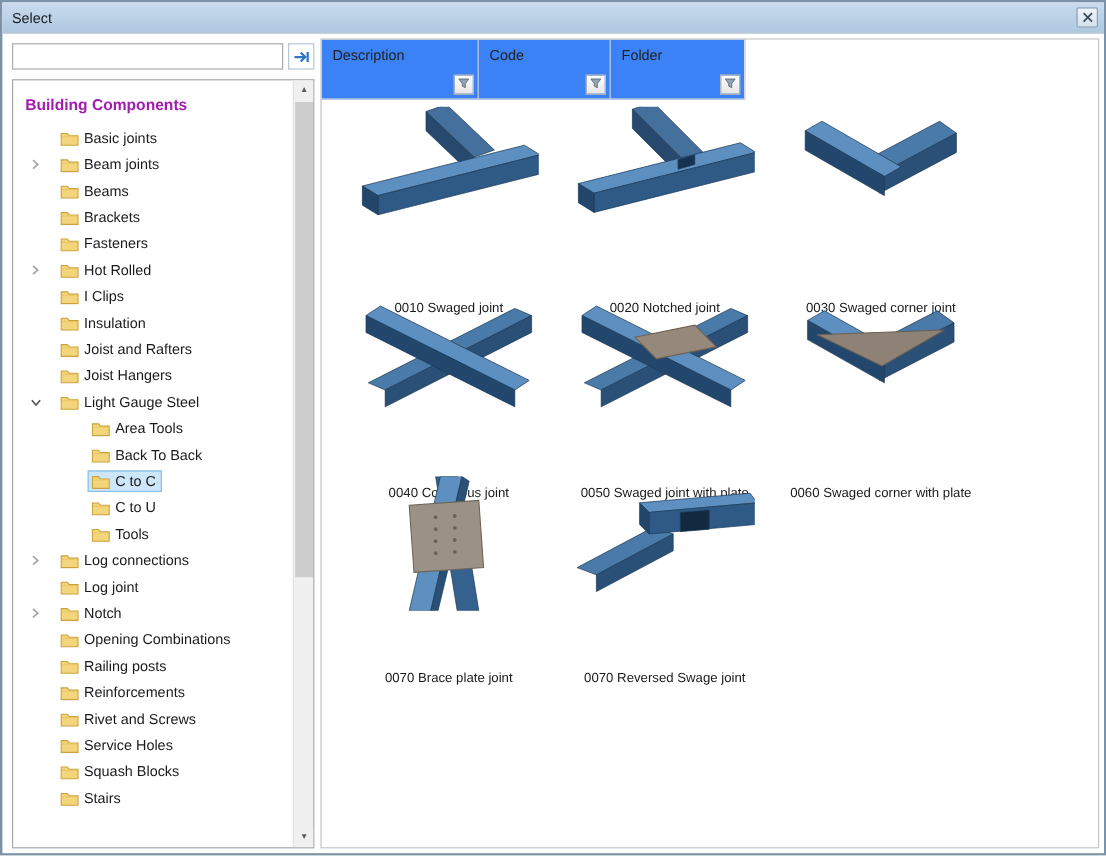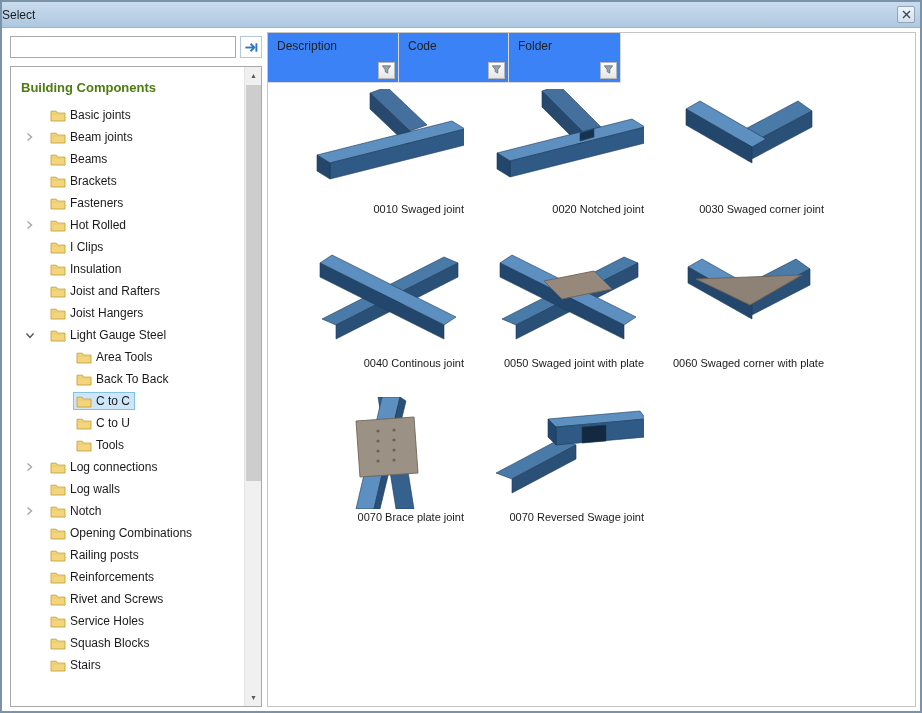--- a/index.html
+++ b/index.html
@@ -16,7 +16,7 @@
     position:absolute; left:0; top:0; right:0; height:26px;
     background:linear-gradient(#cadcee, #aec8e0);
     border-bottom:1px solid #9db4c8;
-    display:flex; align-items:center; 
+    display:flex; align-items:center; padding-left:8px;
   }
   .titlebar .title { font-size:12px; color:#1b1b1b; }
   .close-btn {

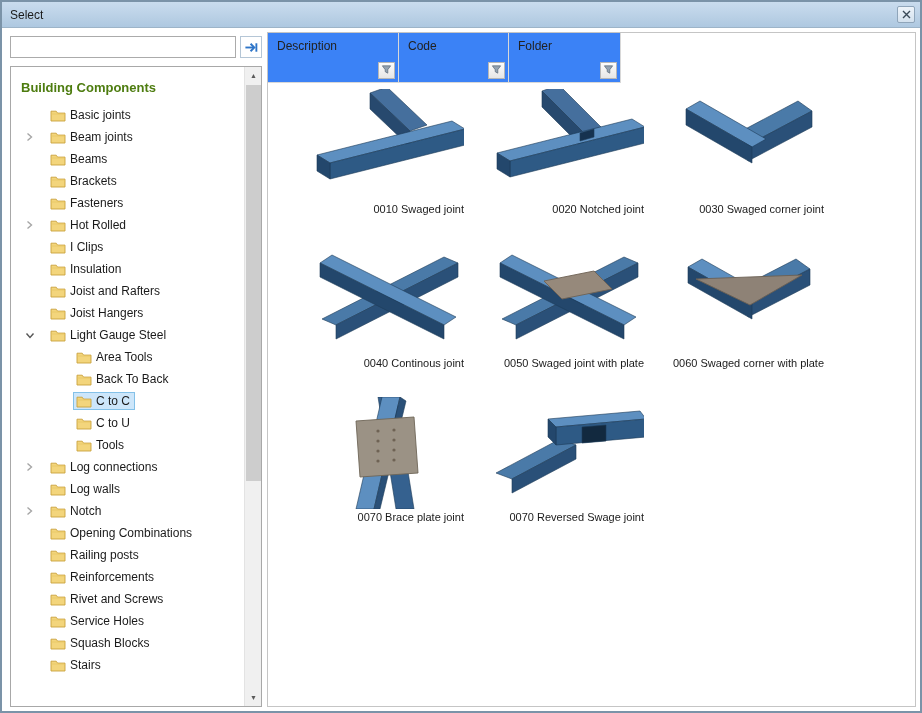--- a/index.html
+++ b/index.html
@@ -45,7 +45,7 @@
   }
   .tree-content { position:absolute; left:0; top:0; right:17px; bottom:0; overflow:hidden; }
   .tree-root {
-    margin:13px 0 9px 10px; font-size:13px; font-weight:bold; color:#4d7c0f;
+    margin:13px 0 9px 10px; font-size:13px; font-weight:bold; color:#a21caf;
   }
   .tree-item { height:22px; display:flex; align-items:center; padding-left:14px; white-space:nowrap; }
   .tree-item.lvl2 { padding-left:40px; }

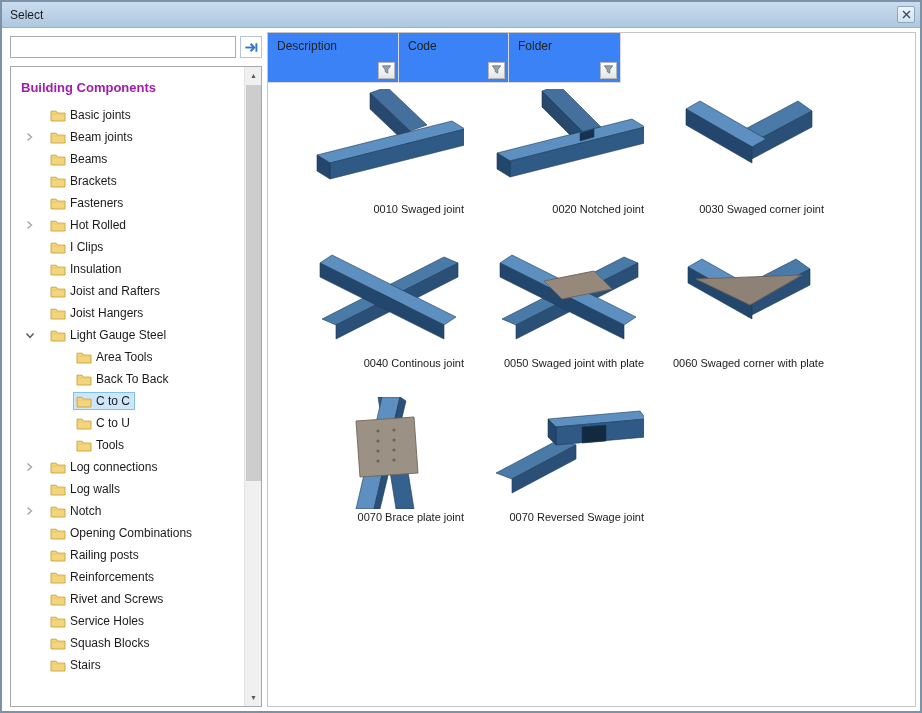--- a/index.html
+++ b/index.html
@@ -99,7 +99,7 @@
     margin-top:6px; padding-left:16px;
     display:grid; grid-template-columns:repeat(3, 180px);
   }
-  .gcell { height:154px; display:flex; flex-direction:column; align-items:flex-end; }
+  .gcell { height:154px; display:flex; flex-direction:column; align-items:center;gap:48px; }
   .thumb { width:150px; height:112px; }
   .thumb svg { width:150px; height:112px; display:block; }
   .caption { font-size:11px; color:#1a1a1a; margin-top:2px; white-space:nowrap; }

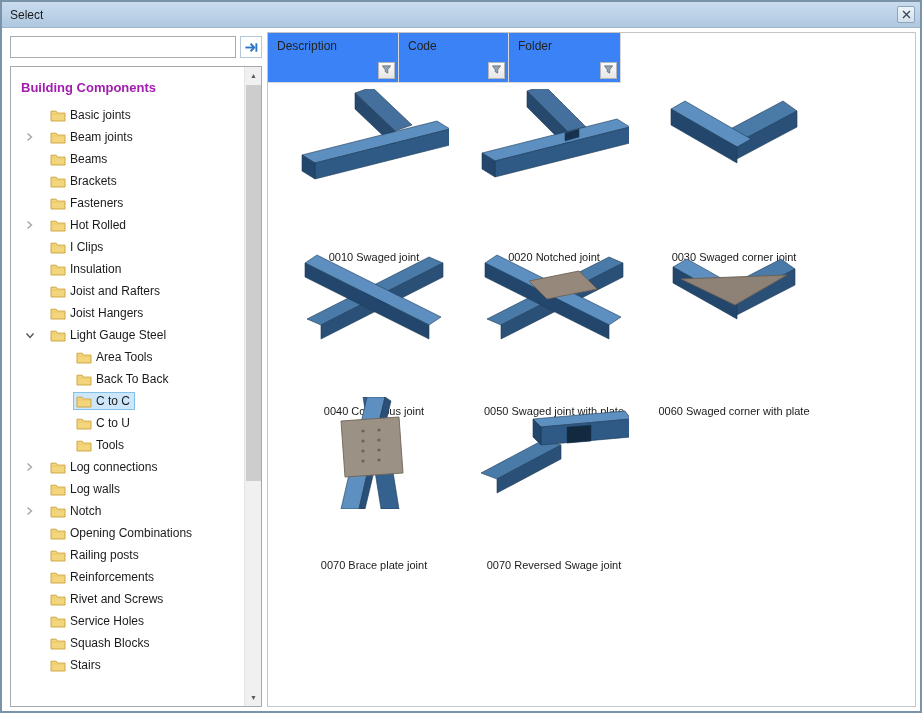--- a/index.html
+++ b/index.html
@@ -361,7 +361,7 @@
                   <path d="M1.6 5 L14.4 5" stroke="#e9c766" stroke-width="0.9"></path>
                 </svg>
               </span>
-              <span class="tree-label">Log walls</span>
+              <span class="tree-label">Log joint</span>
             </span>
           </div>
           <div class="tree-item lvl1">

